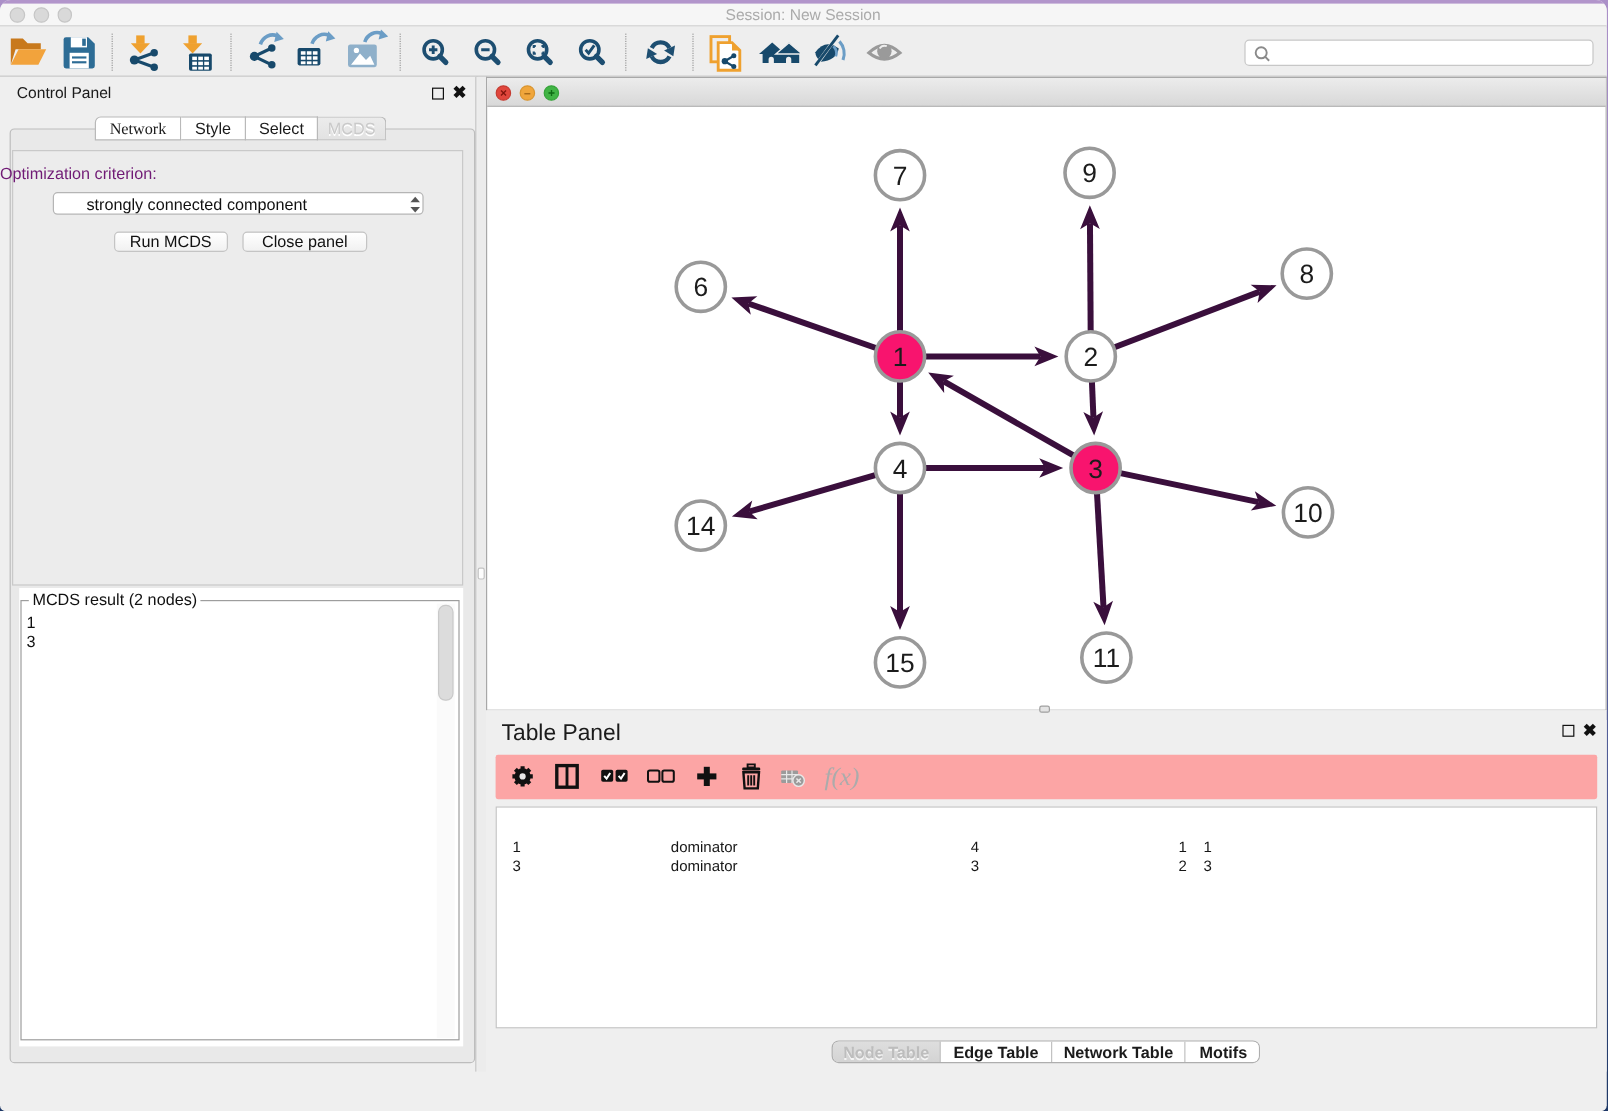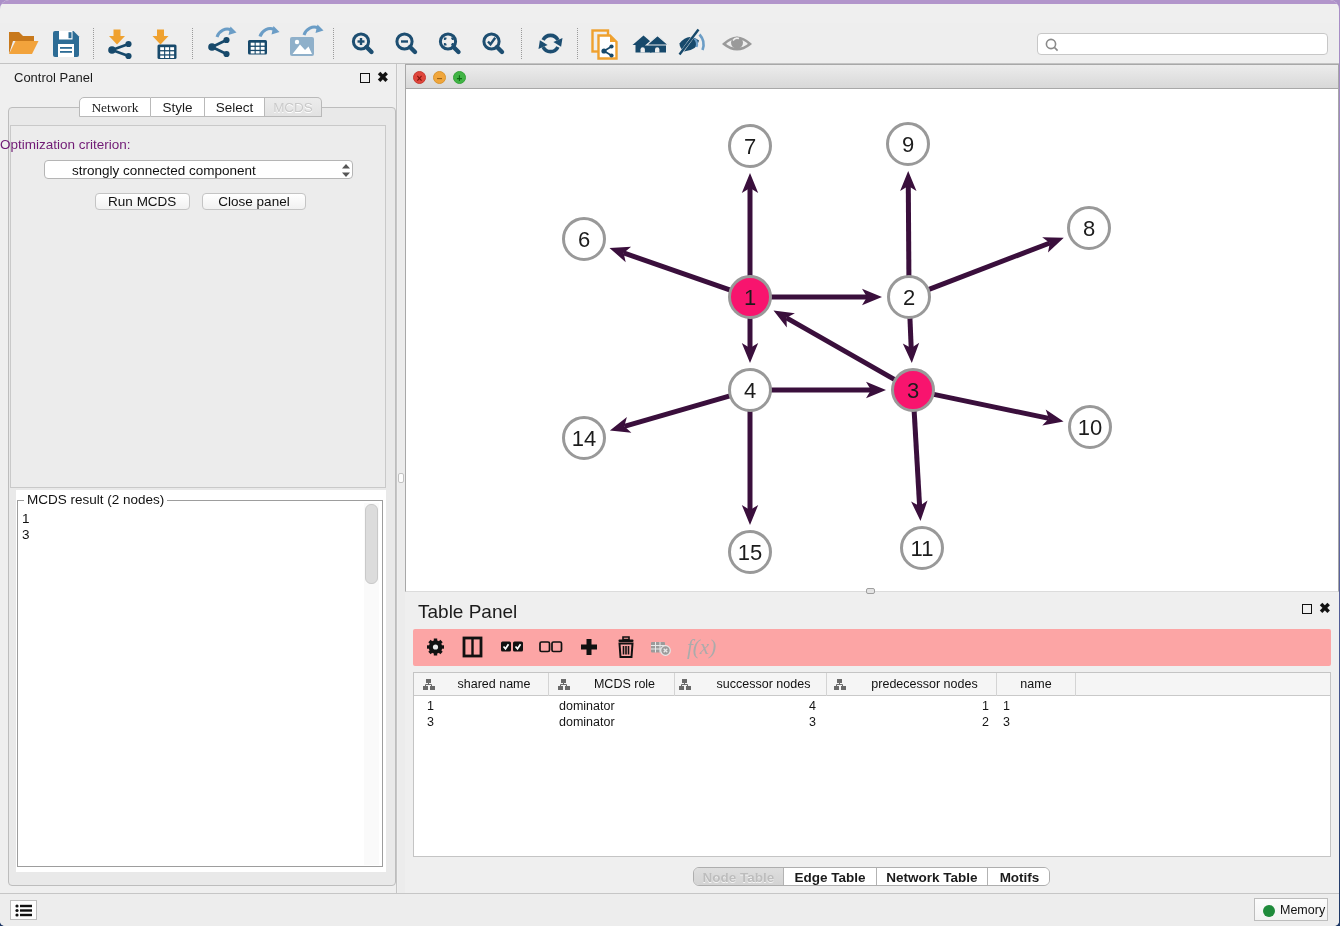--- a/index.html
+++ b/index.html
@@ -42,6 +42,12 @@
 <body>
 <div id="win">
   <div id="purptop"></div>
+  <div id="titlebar">
+    <div class="tl" style="left:8px;"></div>
+    <div class="tl" style="left:28px;"></div>
+    <div class="tl" style="left:47.5px;"></div>
+    <div id="title">Session: New Session</div>
+  </div>
   <div id="toolbar">
     <div class="tsep" style="left:93px;"></div>
     <div class="tsep" style="left:192px;"></div>

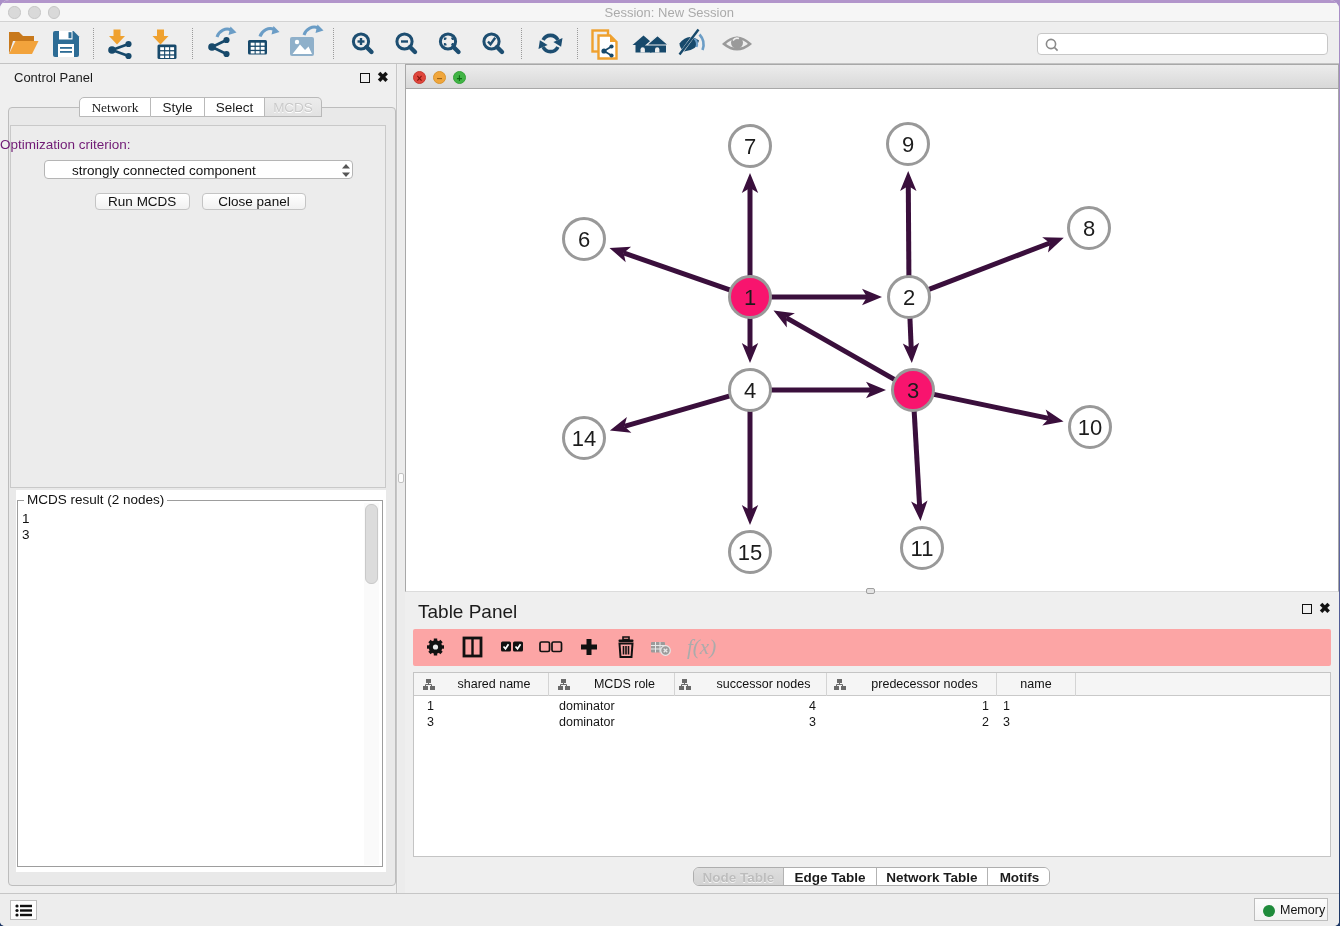--- a/index.html
+++ b/index.html
@@ -342,26 +342,6 @@
       </svg>
     </div>
     <div id="ttable">
-      <div id="thead">
-        <div class="hcol" style="left:0;width:135px;padding-left:26px;">shared name</div>
-        <div class="hcol" style="left:135px;width:126px;padding-left:26px;">MCDS role</div>
-        <div class="hcol" style="left:261px;width:152px;padding-left:26px;">successor nodes</div>
-        <div class="hcol" style="left:413px;width:170px;padding-left:26px;">predecessor nodes</div>
-        <div class="hcol" style="left:583px;width:79px;">name</div>
-        <svg class="abs" style="left:0;top:0;" width="600" height="23" viewBox="0 0 600 23">
-          <g fill="#6a6a6a">
-            <g id="hi1">
-                <rect x="12" y="6" width="5" height="4"></rect>
-                <rect x="9" y="13" width="5" height="4"></rect>
-                <rect x="16" y="13" width="5" height="4"></rect>
-                <path d="M14.5,10 v2 M11.5,13 v-1.5 h6 v1.5" stroke="#6a6a6a" stroke-width="1" fill="none"></path>
-              </g>
-            <use href="#hi1" x="135"></use>
-            <use href="#hi1" x="256"></use>
-            <use href="#hi1" x="411"></use>
-          </g>
-        </svg>
-      </div>
       <div class="cell" style="left:13px;top:25px;">1</div>
       <div class="cell" style="left:145px;top:25px;">dominator</div>
       <div class="cell" style="left:261px;top:25px;width:141px;text-align:right;">4</div>

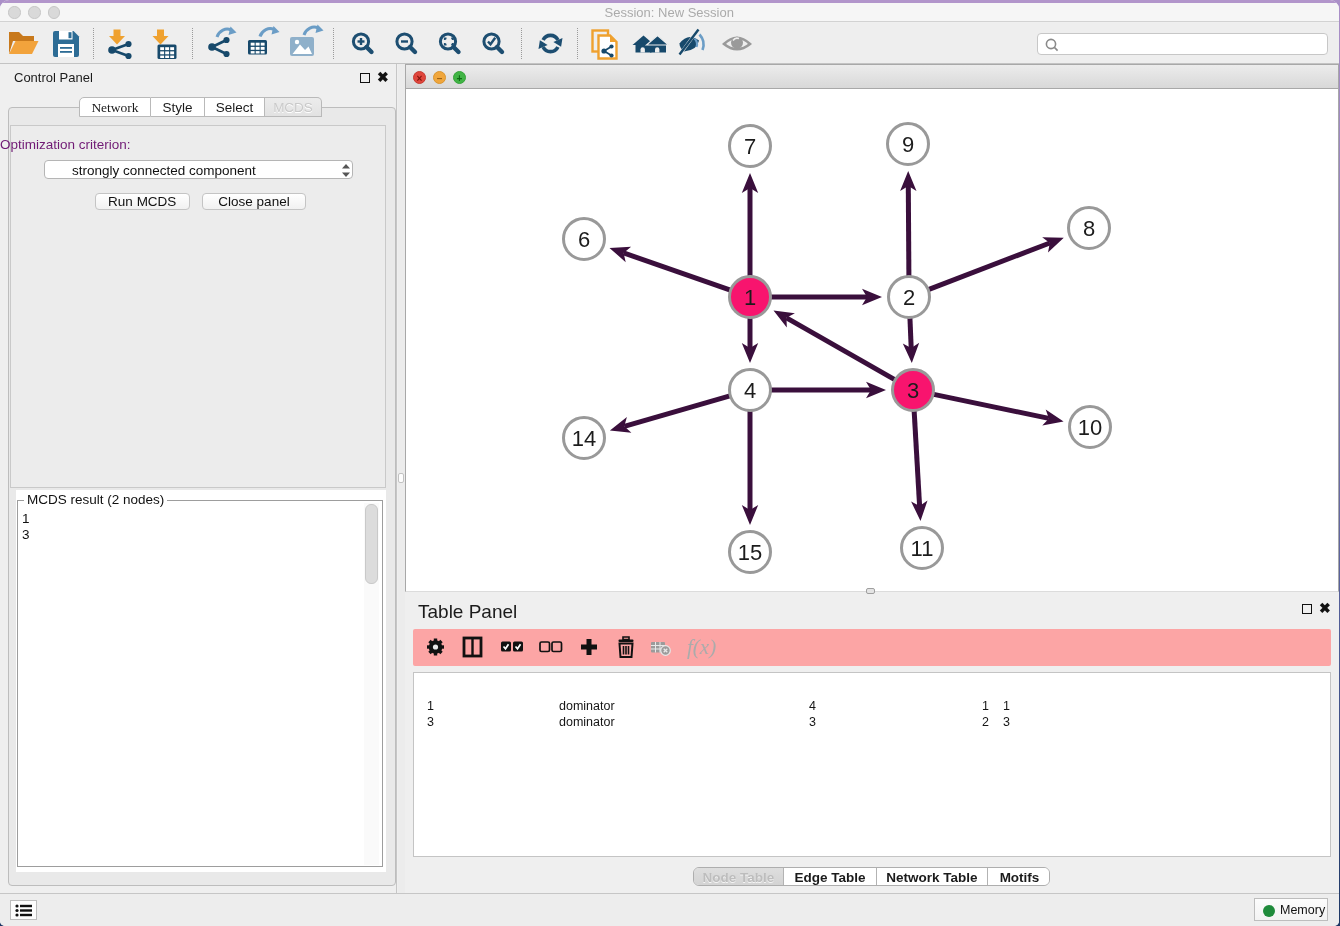--- a/index.html
+++ b/index.html
@@ -360,24 +360,6 @@
       <div class="seg" style="left:294px;width:63px;border-right:none;">Motifs</div>
     </div>
   </div>
-  <div id="statusbar">
-    <div class="abs" style="left:10px;top:6px;width:27px;height:20px;background:#fdfdfd;border:1px solid #bdbdbd;">
-        <svg class="abs" style="left:4px;top:3px;" width="18" height="13" viewBox="0 0 18 13">
-          <g fill="#111">
-            <circle cx="2" cy="2" r="1.6"></circle>
-            <circle cx="2" cy="6.5" r="1.6"></circle>
-            <circle cx="2" cy="11" r="1.6"></circle>
-            <rect x="5" y="0.8" width="12" height="2.4"></rect>
-            <rect x="5" y="5.3" width="12" height="2.4"></rect>
-            <rect x="5" y="9.8" width="12" height="2.4"></rect>
-          </g>
-        </svg>
-      </div>
-    <div class="abs" style="left:1254px;top:4px;width:74px;height:23px;background:linear-gradient(#fcfcfc,#f3f3f3);border:1px solid #bdbdbd;">
-      <div class="abs" style="left:8px;top:5.5px;width:12px;height:12px;border-radius:50%;background:#1f8b3b;"></div>
-      <div class="abs" style="left:25px;top:4px;font-size:12.5px;color:#111;">Memory</div>
-    </div>
-  </div>
 </div>
 
 </body></html>

